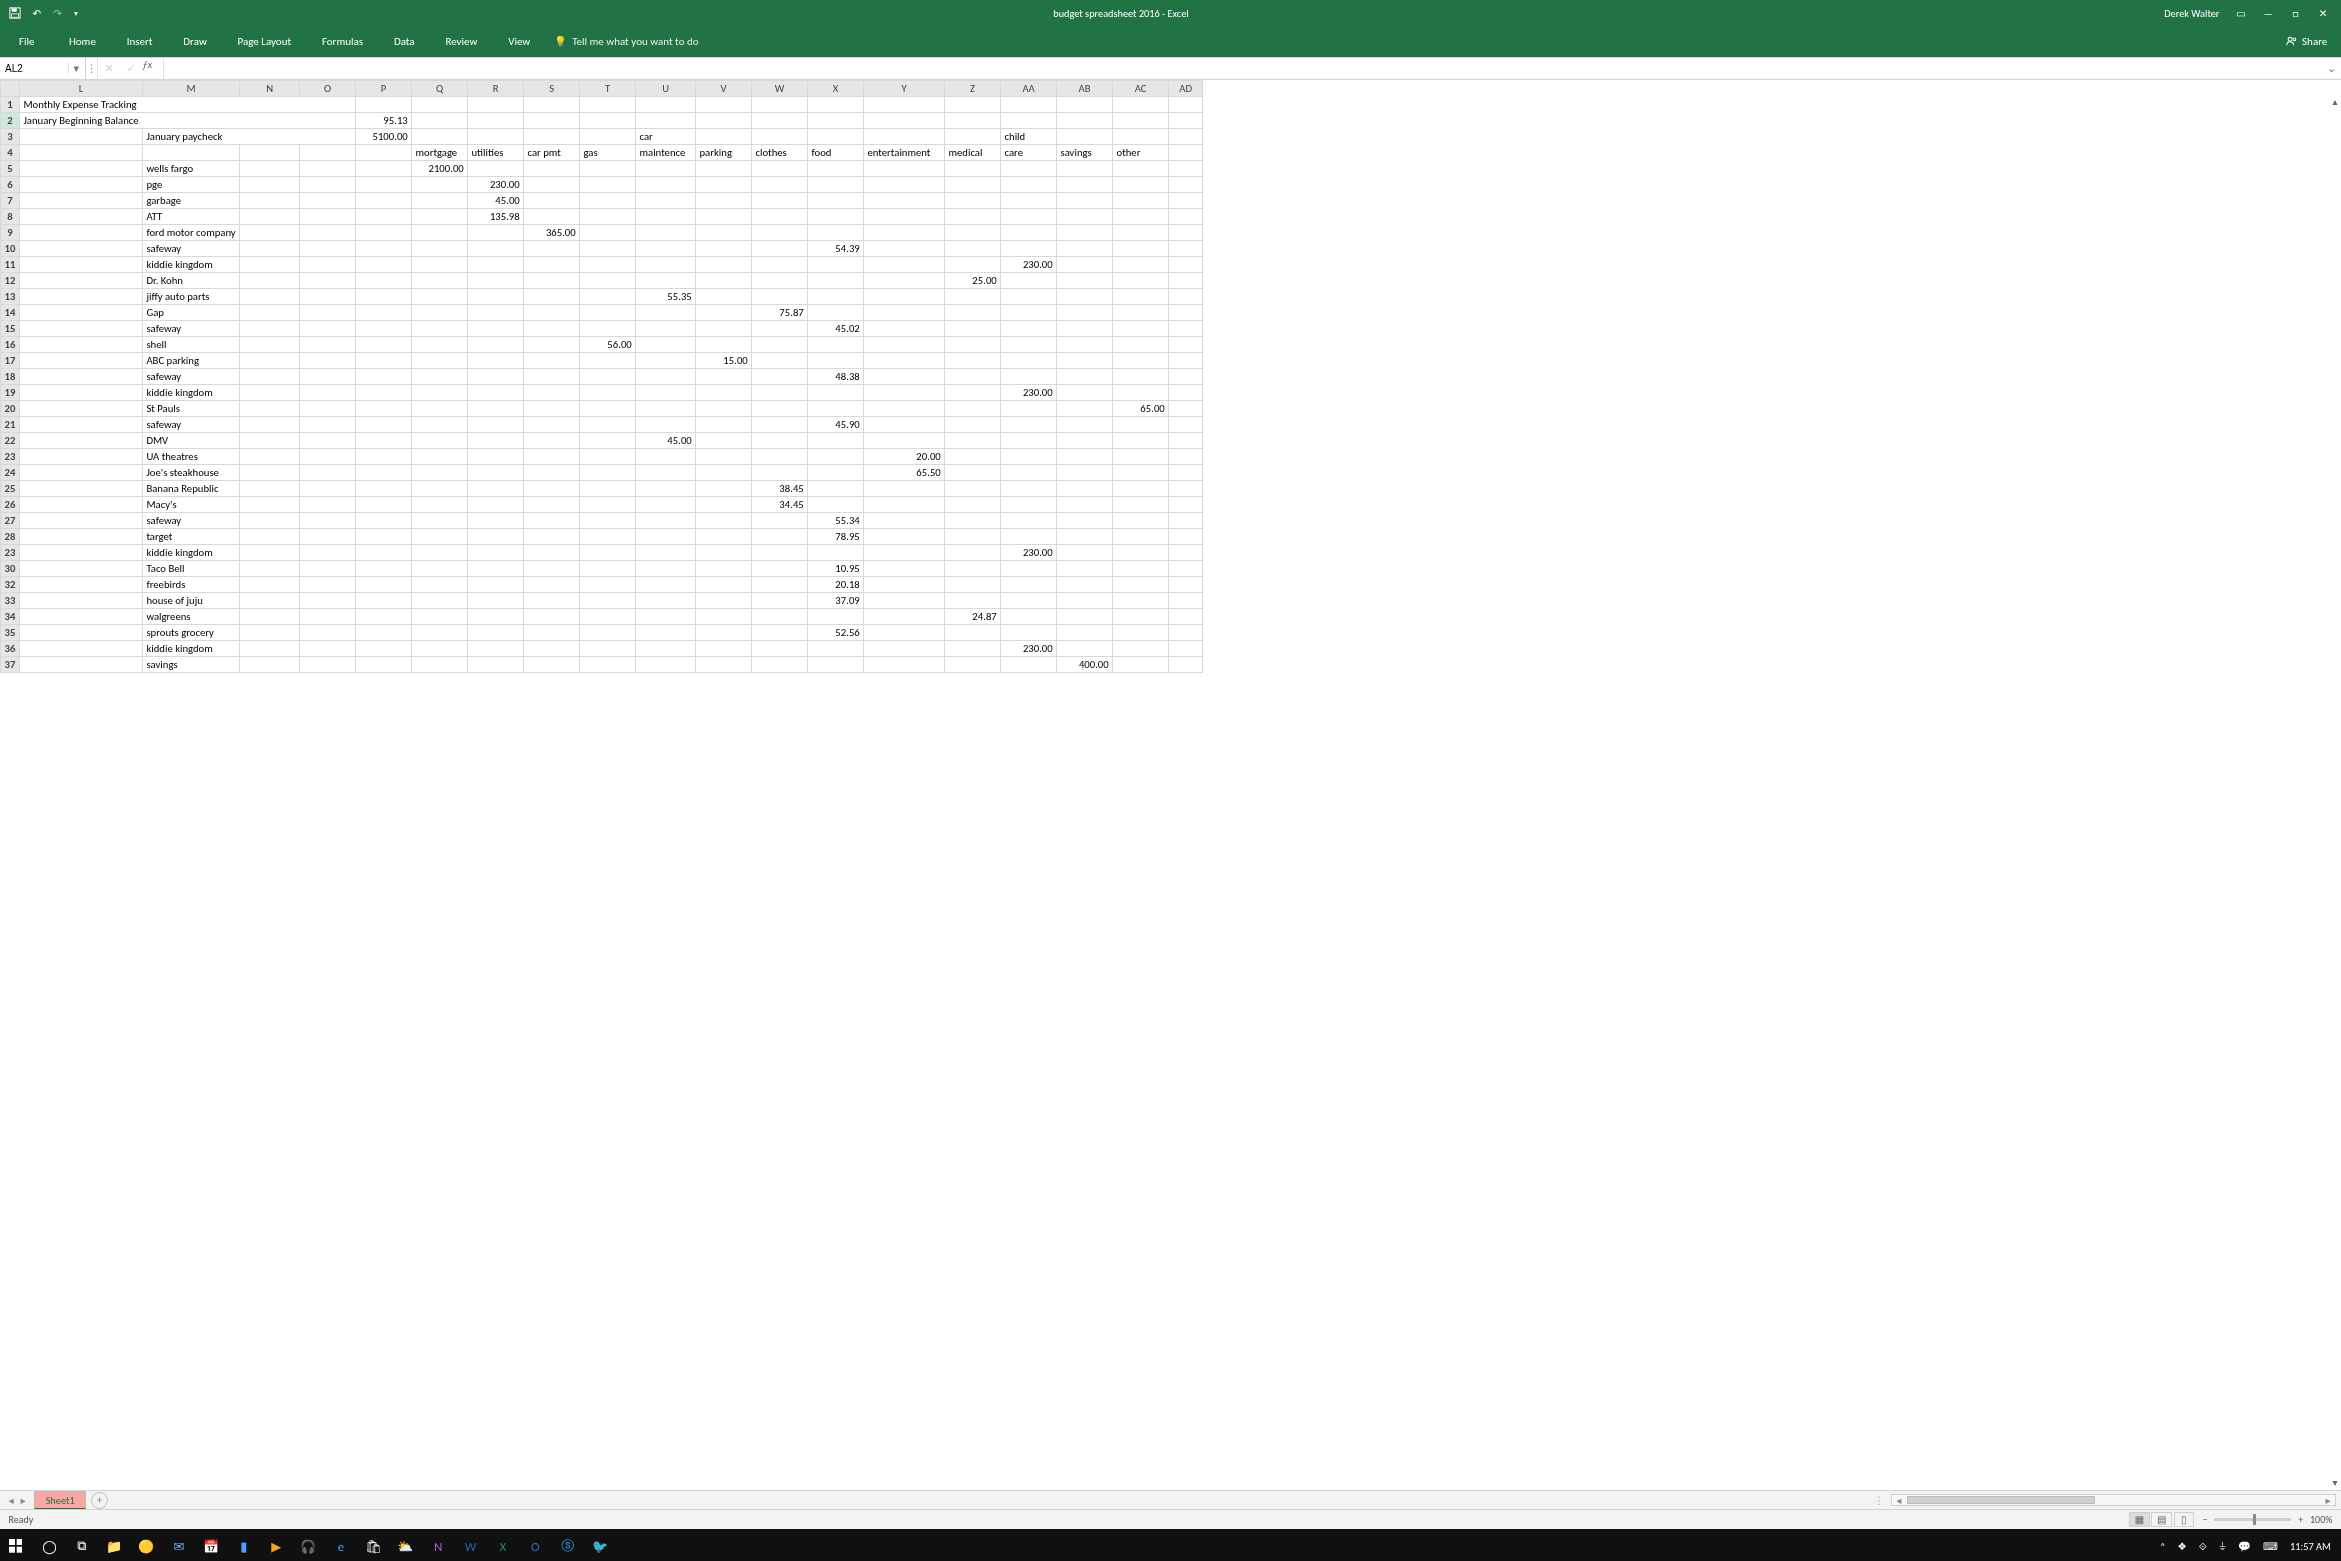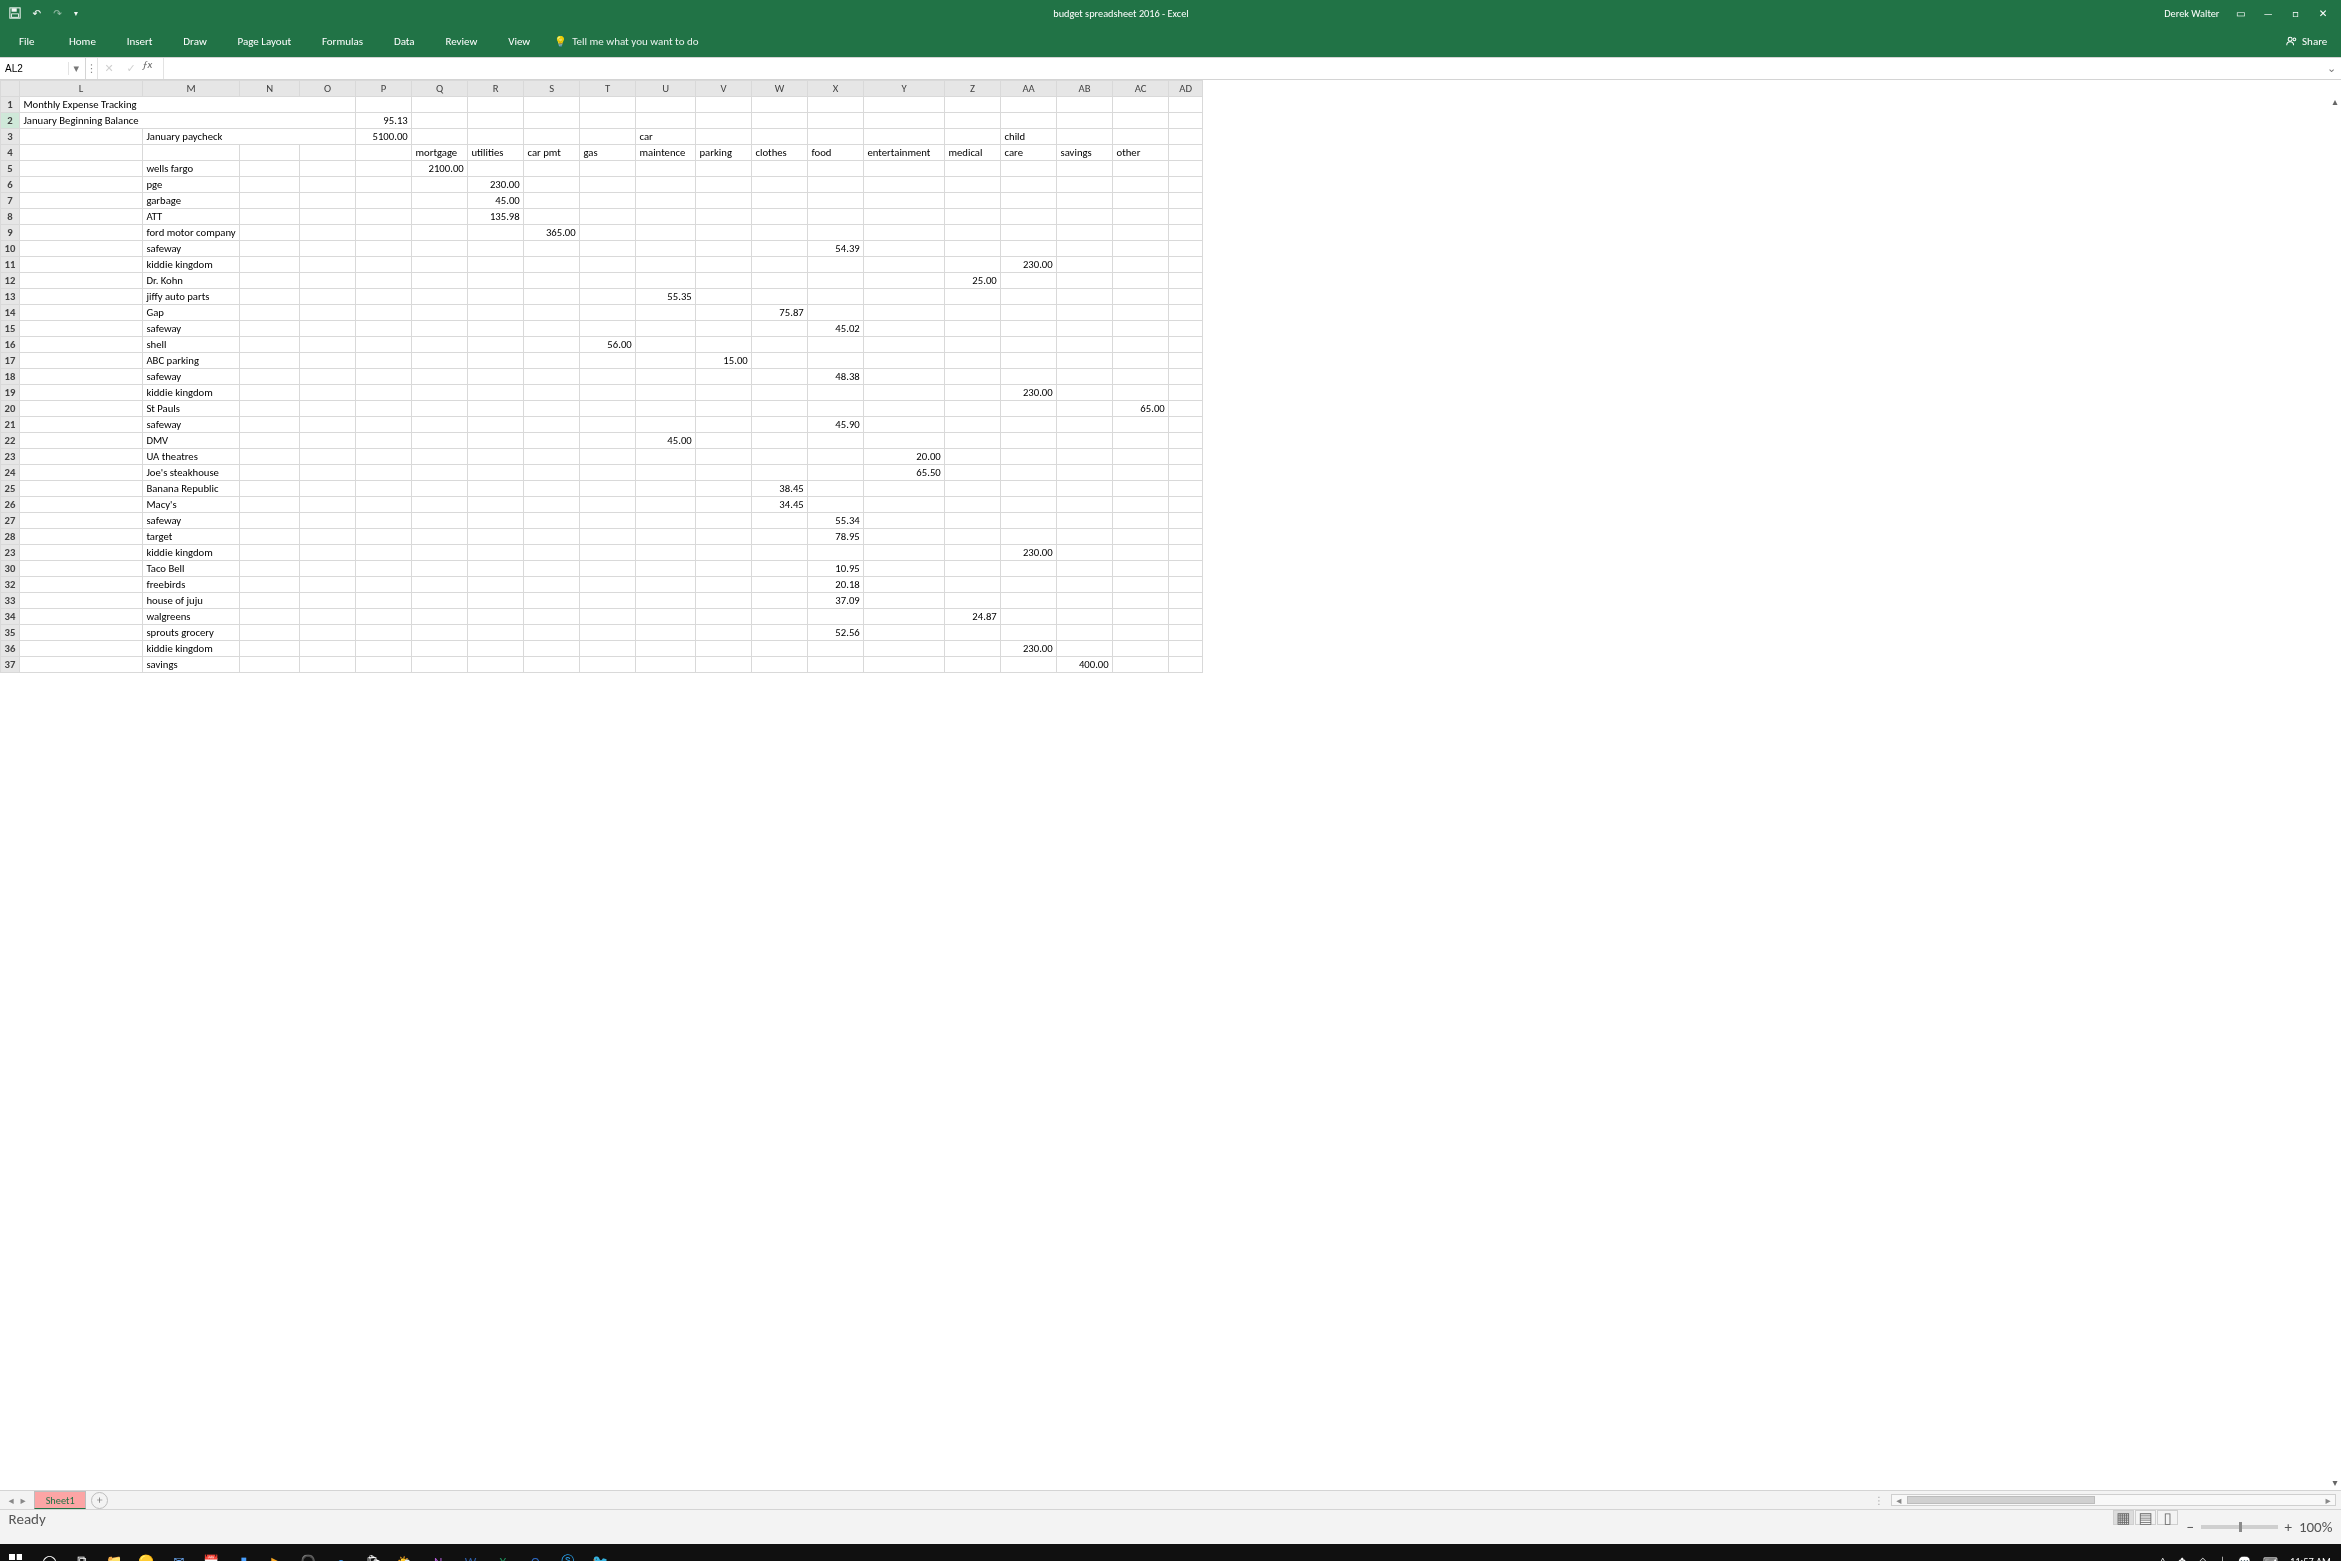--- a/index.html
+++ b/index.html
@@ -54,7 +54,7 @@
   .sheetbar .hscroll .track { flex:1; position:relative; height:100%; }
   .sheetbar .hscroll .thumb { position:absolute; left:1.7px; top:0.9px; bottom:0.9px; width:188px; background:#d0d0d0; border:0.9px solid #bcbcbc;}
   
-  .statusbar { height:35px; background:#f3f3f3; border-top:0.9px solid #d4d4d4; display:flex; font-size:15px; color:#555; }
+  .statusbar { height:20px; background:#f3f3f3; border-top:0.9px solid #d4d4d4; display:flex; align-items:center; font-size:10px; color:#555; }
   .statusbar .ready { padding-left:8.6px; }
   .statusbar .spacer { flex:1; }
   .statusbar .views { display:flex; gap:1.7px; margin-right:8.6px;}

